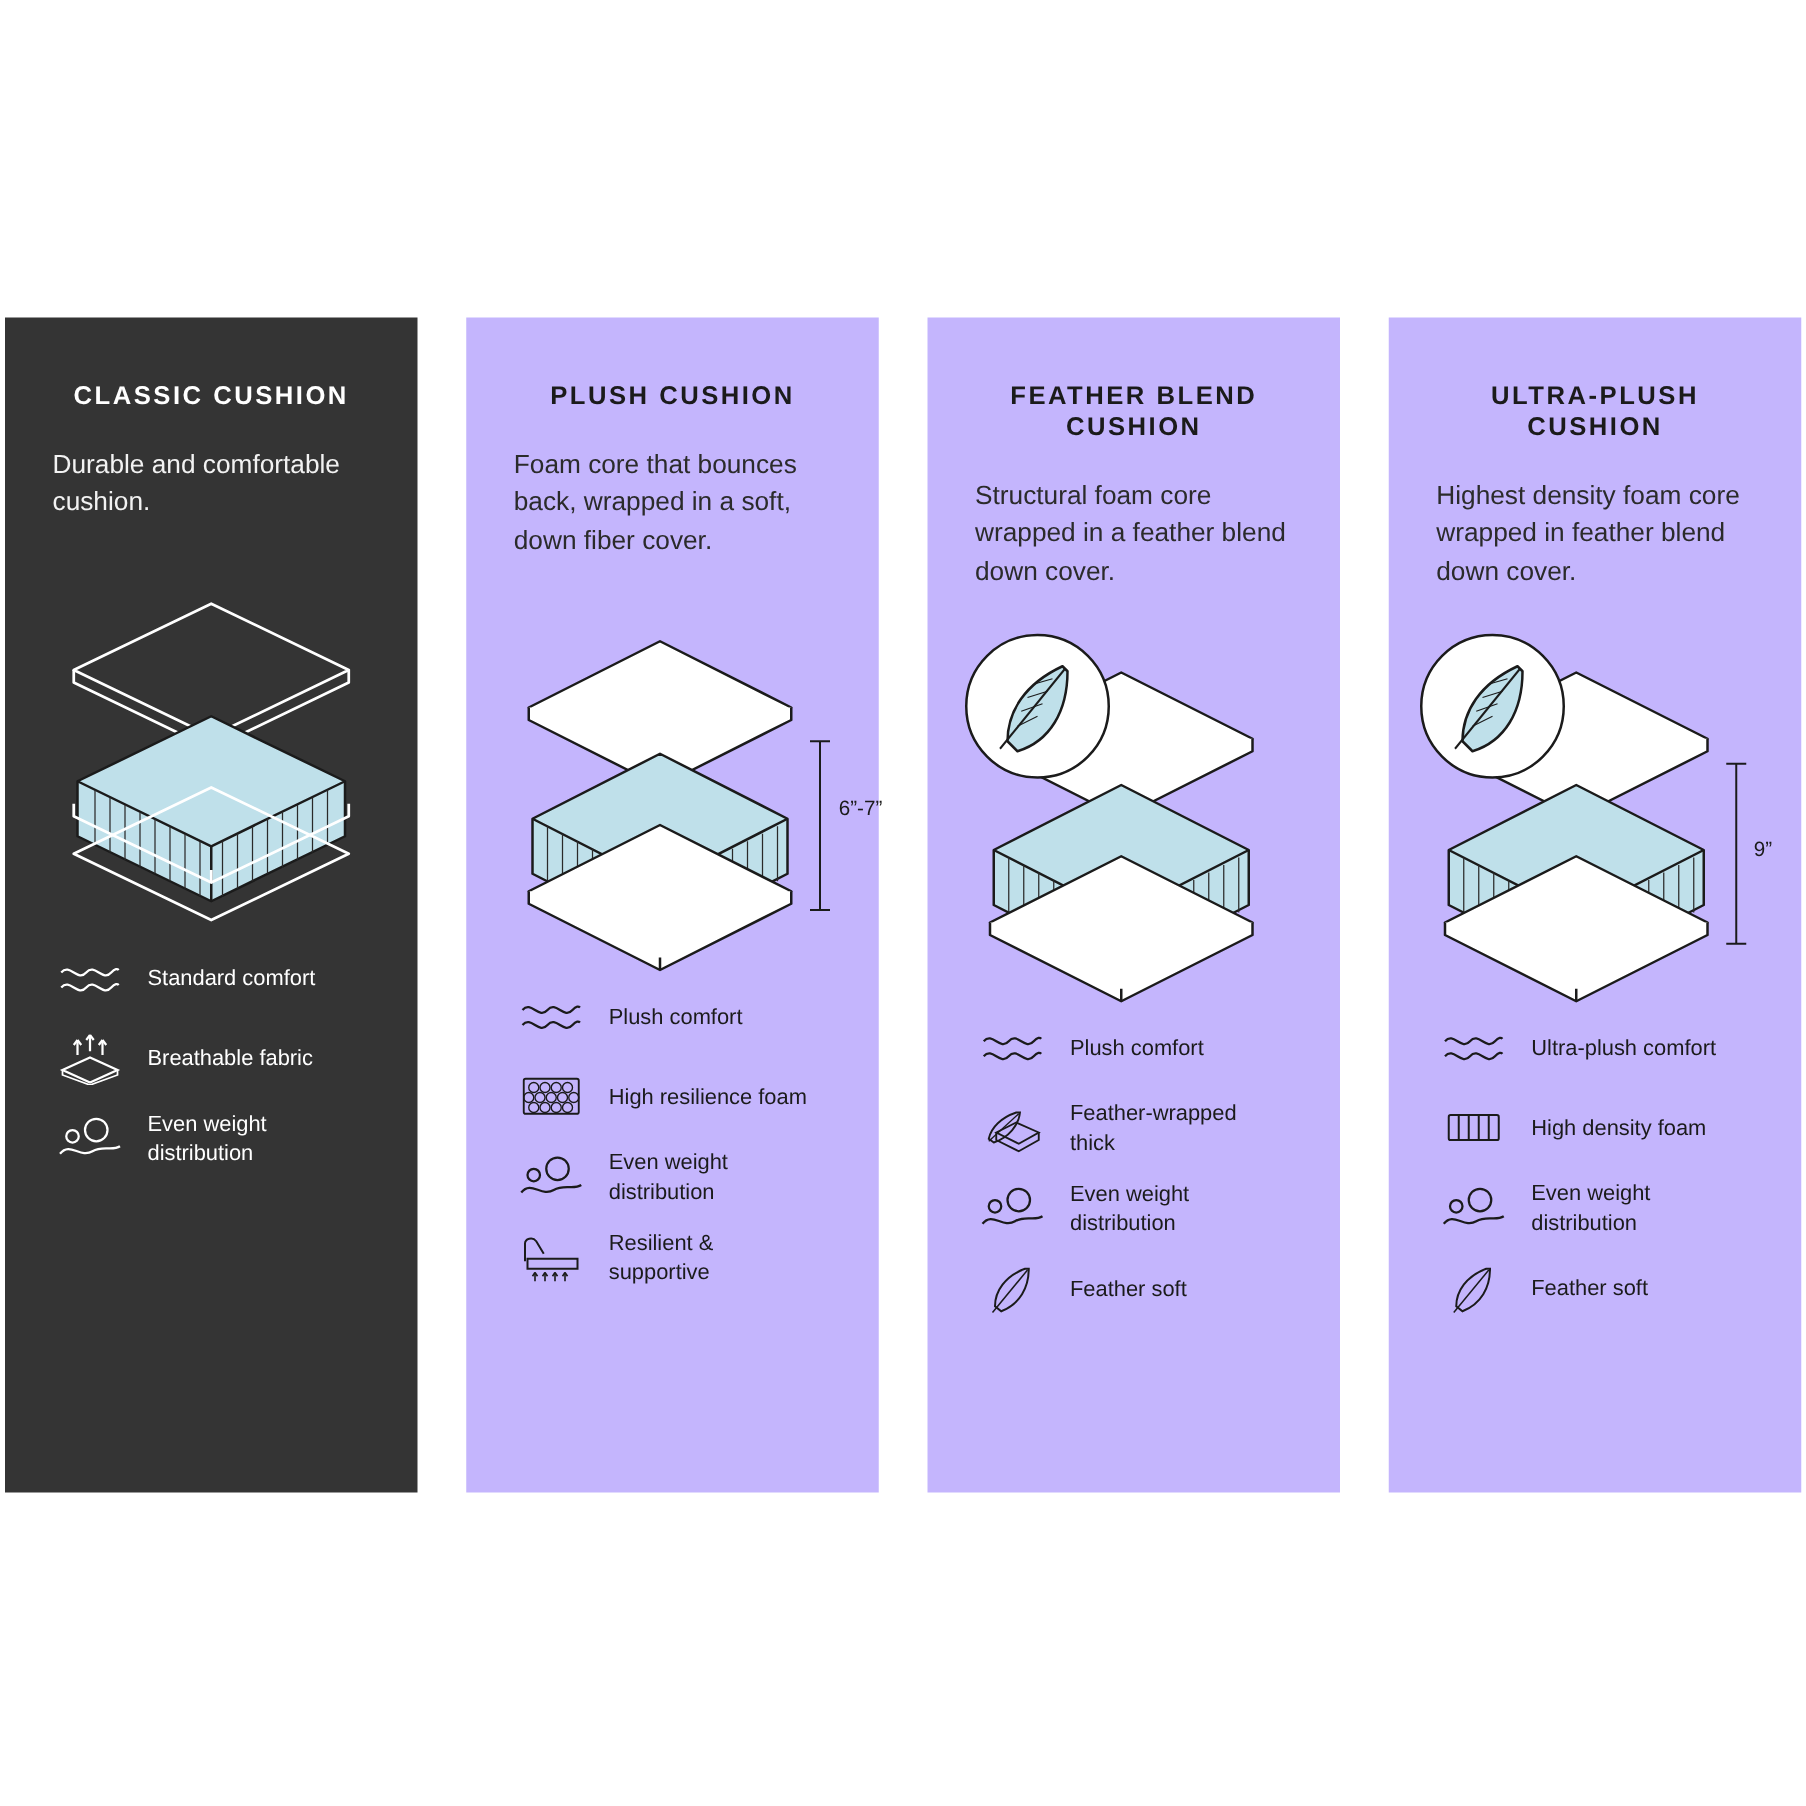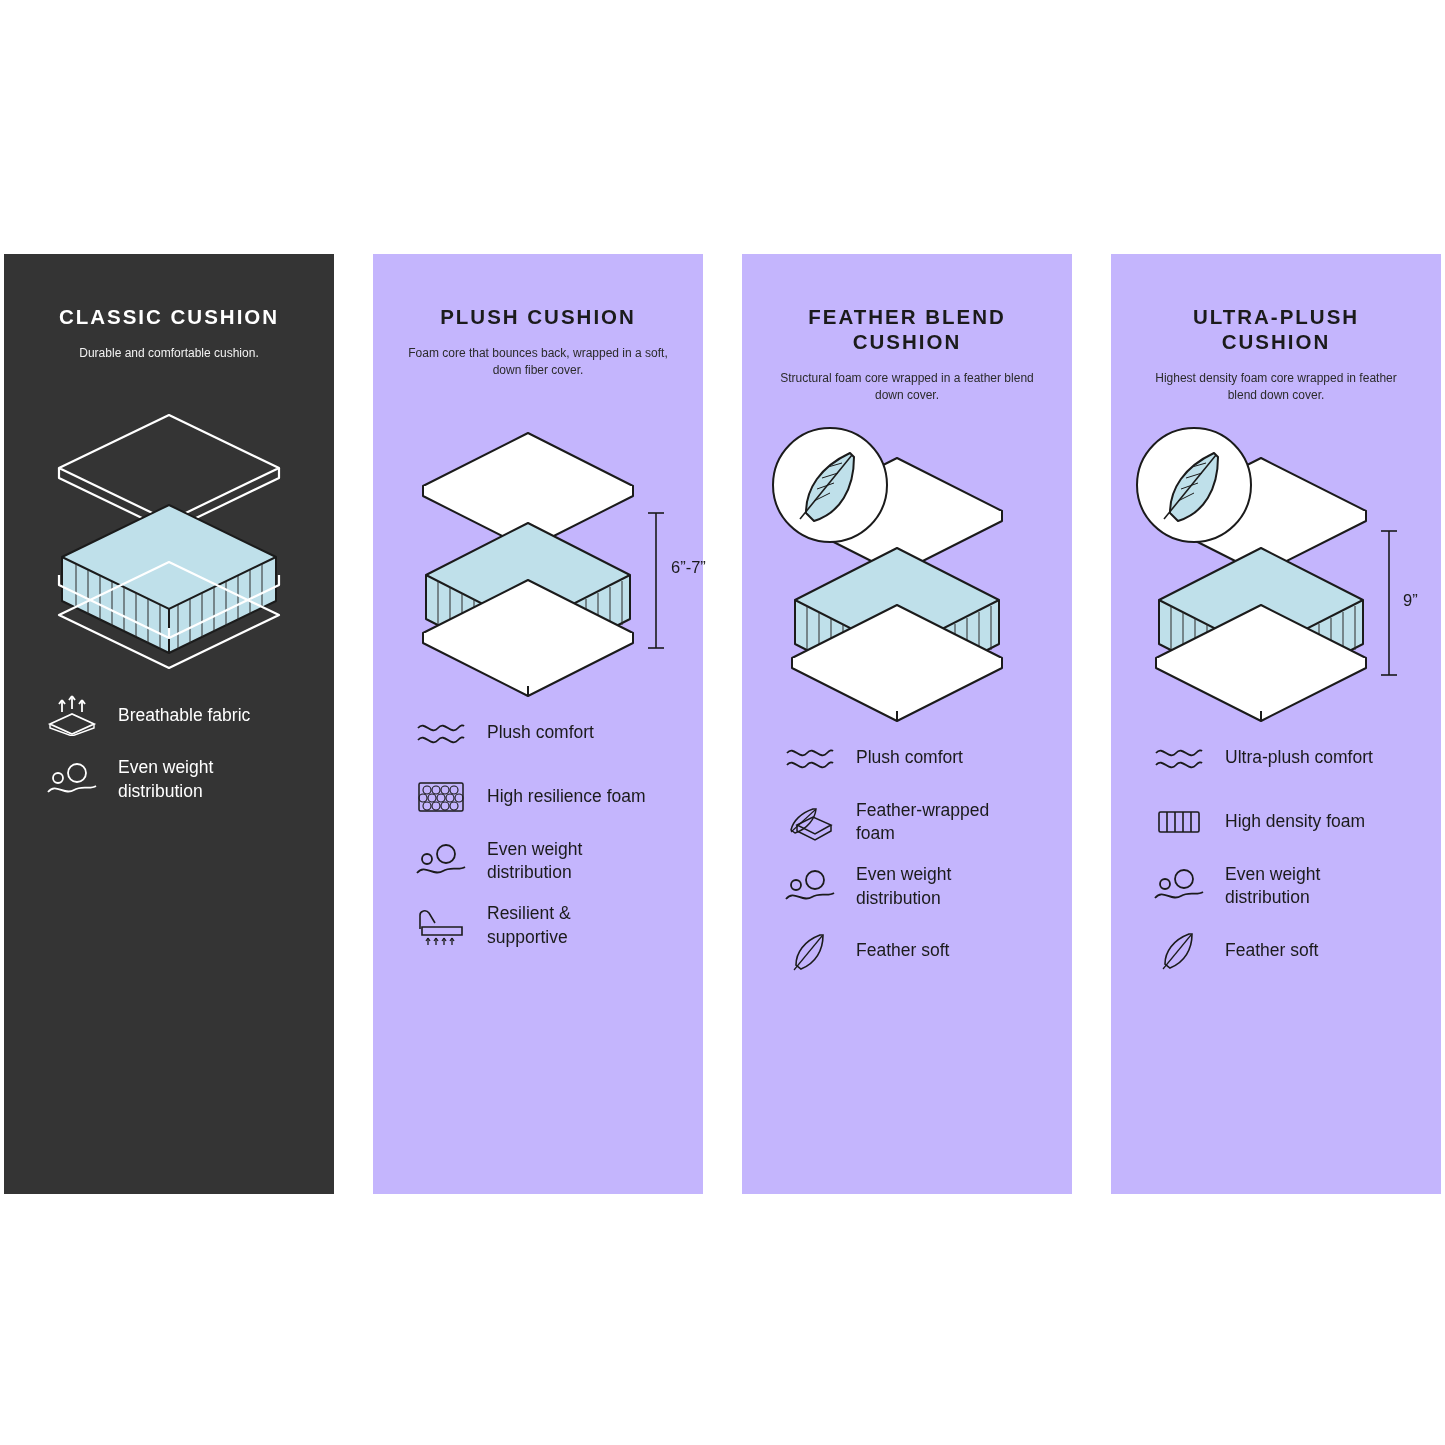--- a/index.html
+++ b/index.html
@@ -57,11 +57,10 @@
     color: #ffffff;
   }
   .card-desc {
-    font-size: 12px;
+    font-size: 21px;
     color: #2b2b2b;
-    text-align: center;
     line-height: 1.45;
-    margin: 0;
+    margin: 12px;
     max-width: 270px;
   }
   .card.dark .card-desc {

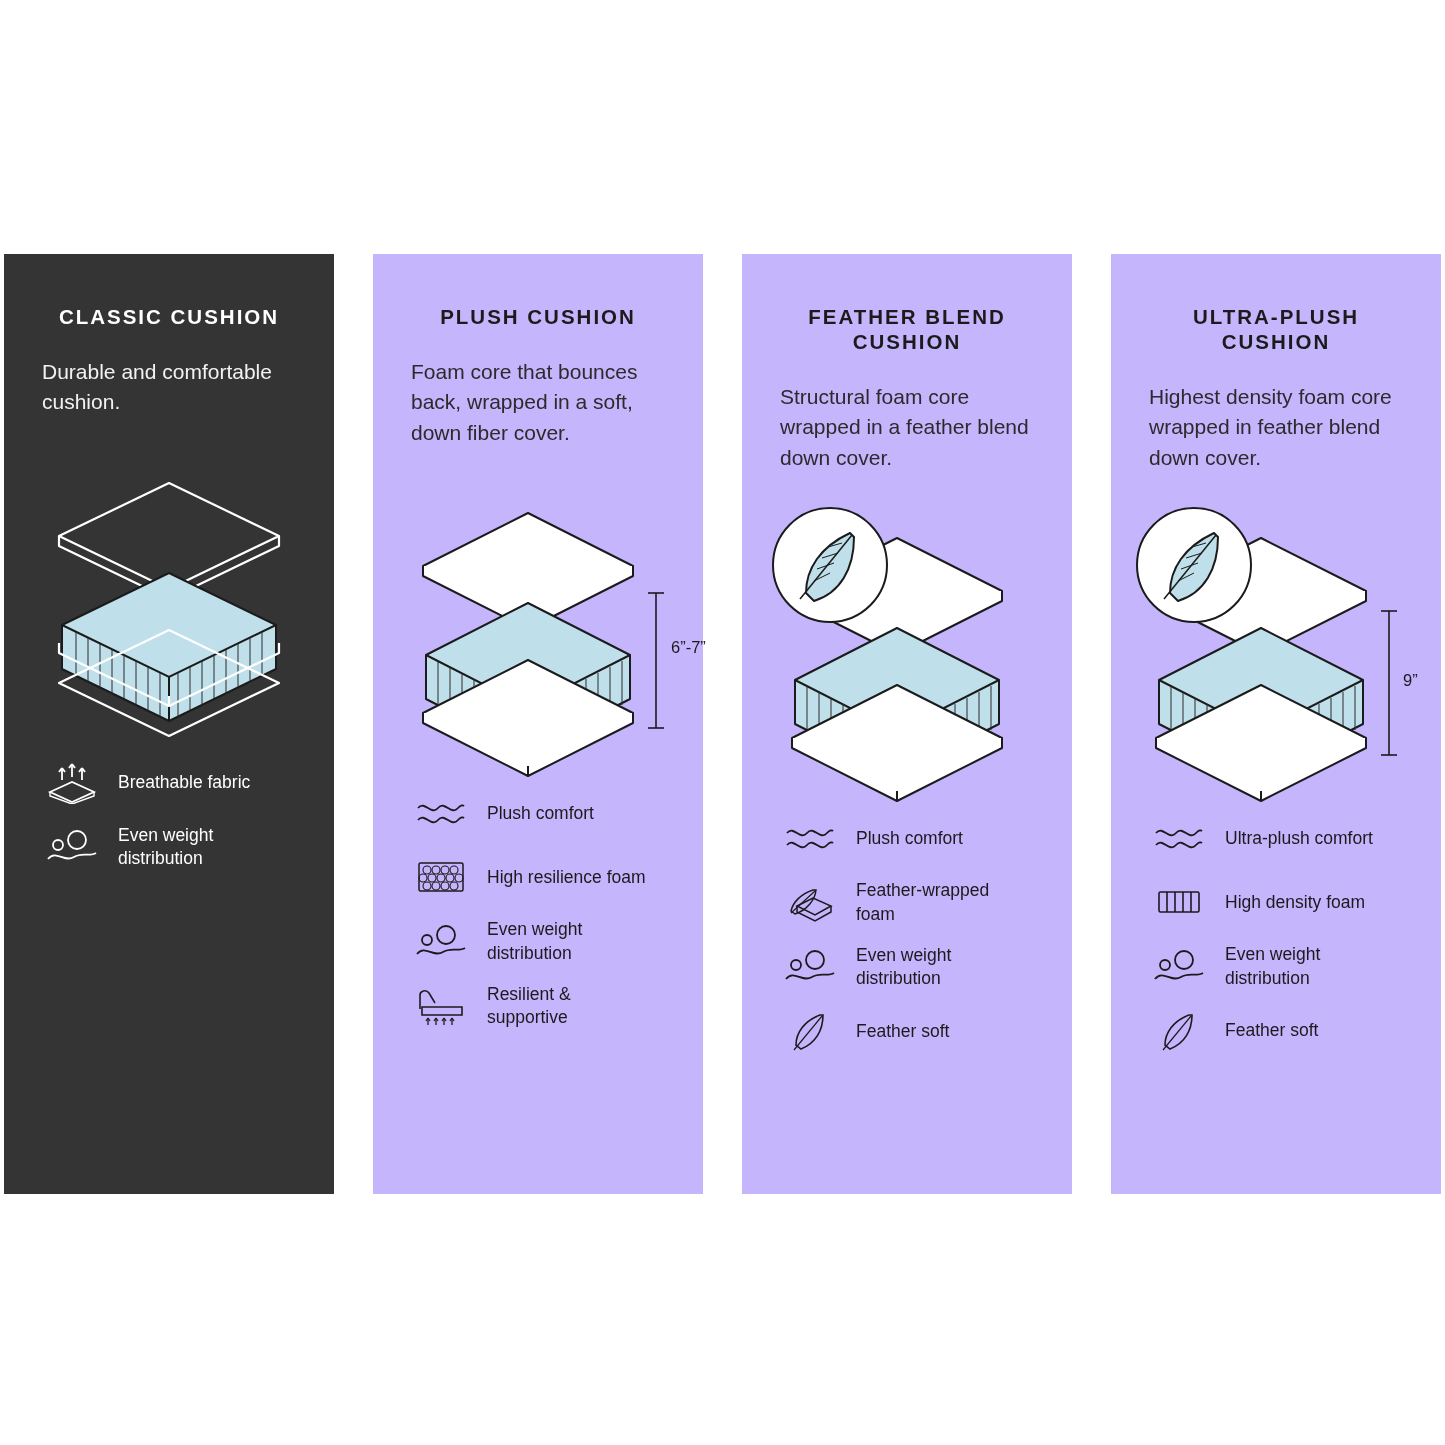--- a/index.html
+++ b/index.html
@@ -164,6 +164,15 @@
       </div>
 
       <div class="features">
+        <div class="feature">
+          <span class="feature-icon">
+            <svg width="52" height="34" viewBox="0 0 52 34" fill="none" stroke="#ffffff" stroke-width="1.8">
+              <path d="M3 12 C10 4, 16 20, 23 12 C30 4, 36 20, 43 12 C46 8.6, 48 9, 49 10"></path>
+              <path d="M3 24 C10 16, 16 32, 23 24 C30 16, 36 32, 43 24 C46 20.6, 48 21, 49 22"></path>
+            </svg>
+          </span>
+          <span class="feature-label">Standard comfort</span>
+        </div>
         <div class="feature">
           <span class="feature-icon">
             <svg width="52" height="42" viewBox="0 0 52 42" fill="none" stroke="#ffffff" stroke-width="1.8">

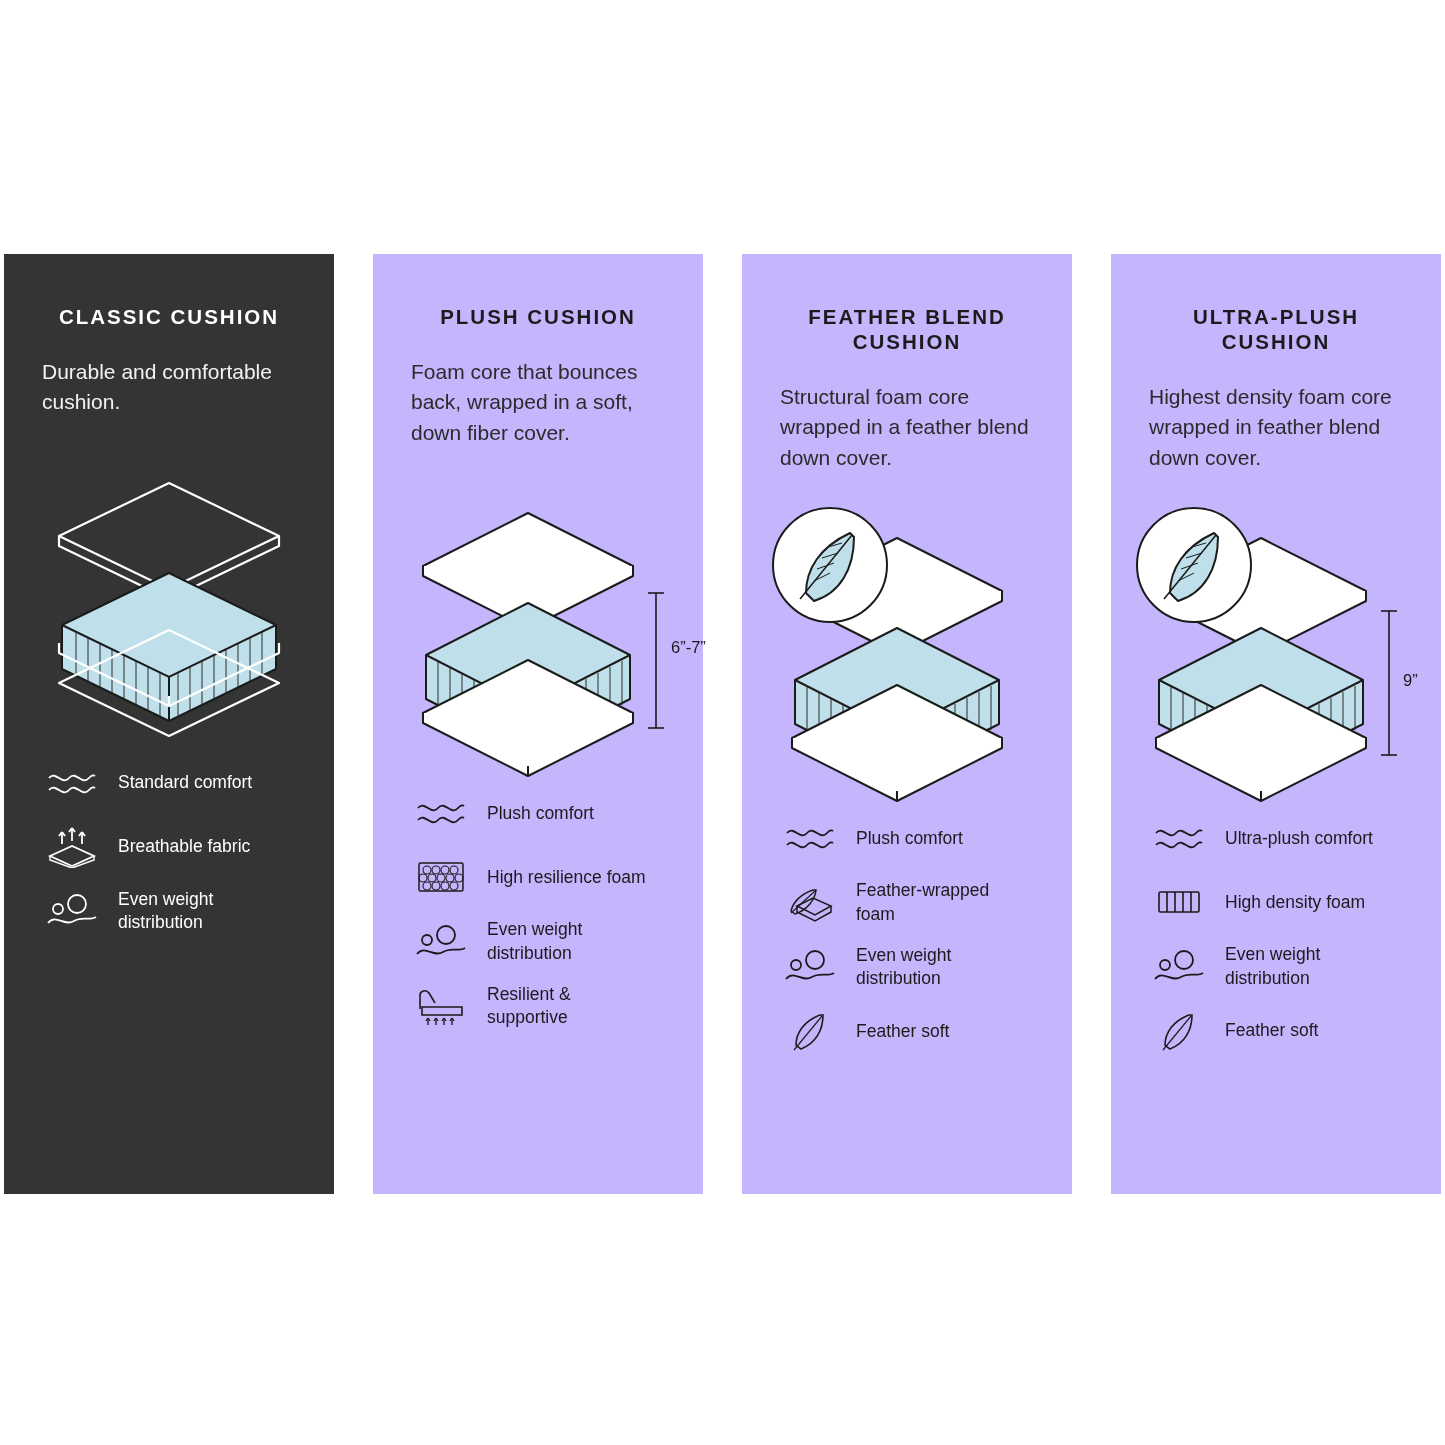--- a/index.html
+++ b/index.html
@@ -395,7 +395,7 @@
               <path d="M32 9 L8 31" stroke-width="1.1"></path>
             </svg>
           </span>
-          <span class="feature-label">Feather-wrapped foam</span>
+          <span class="feature-label">Feather-wrapped thick</span>
         </div>
         <div class="feature">
           <span class="feature-icon">

